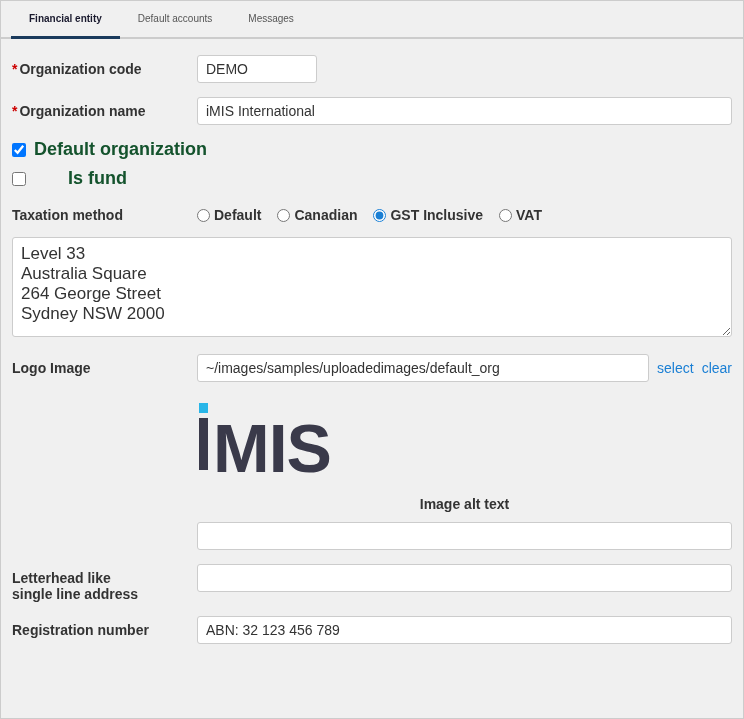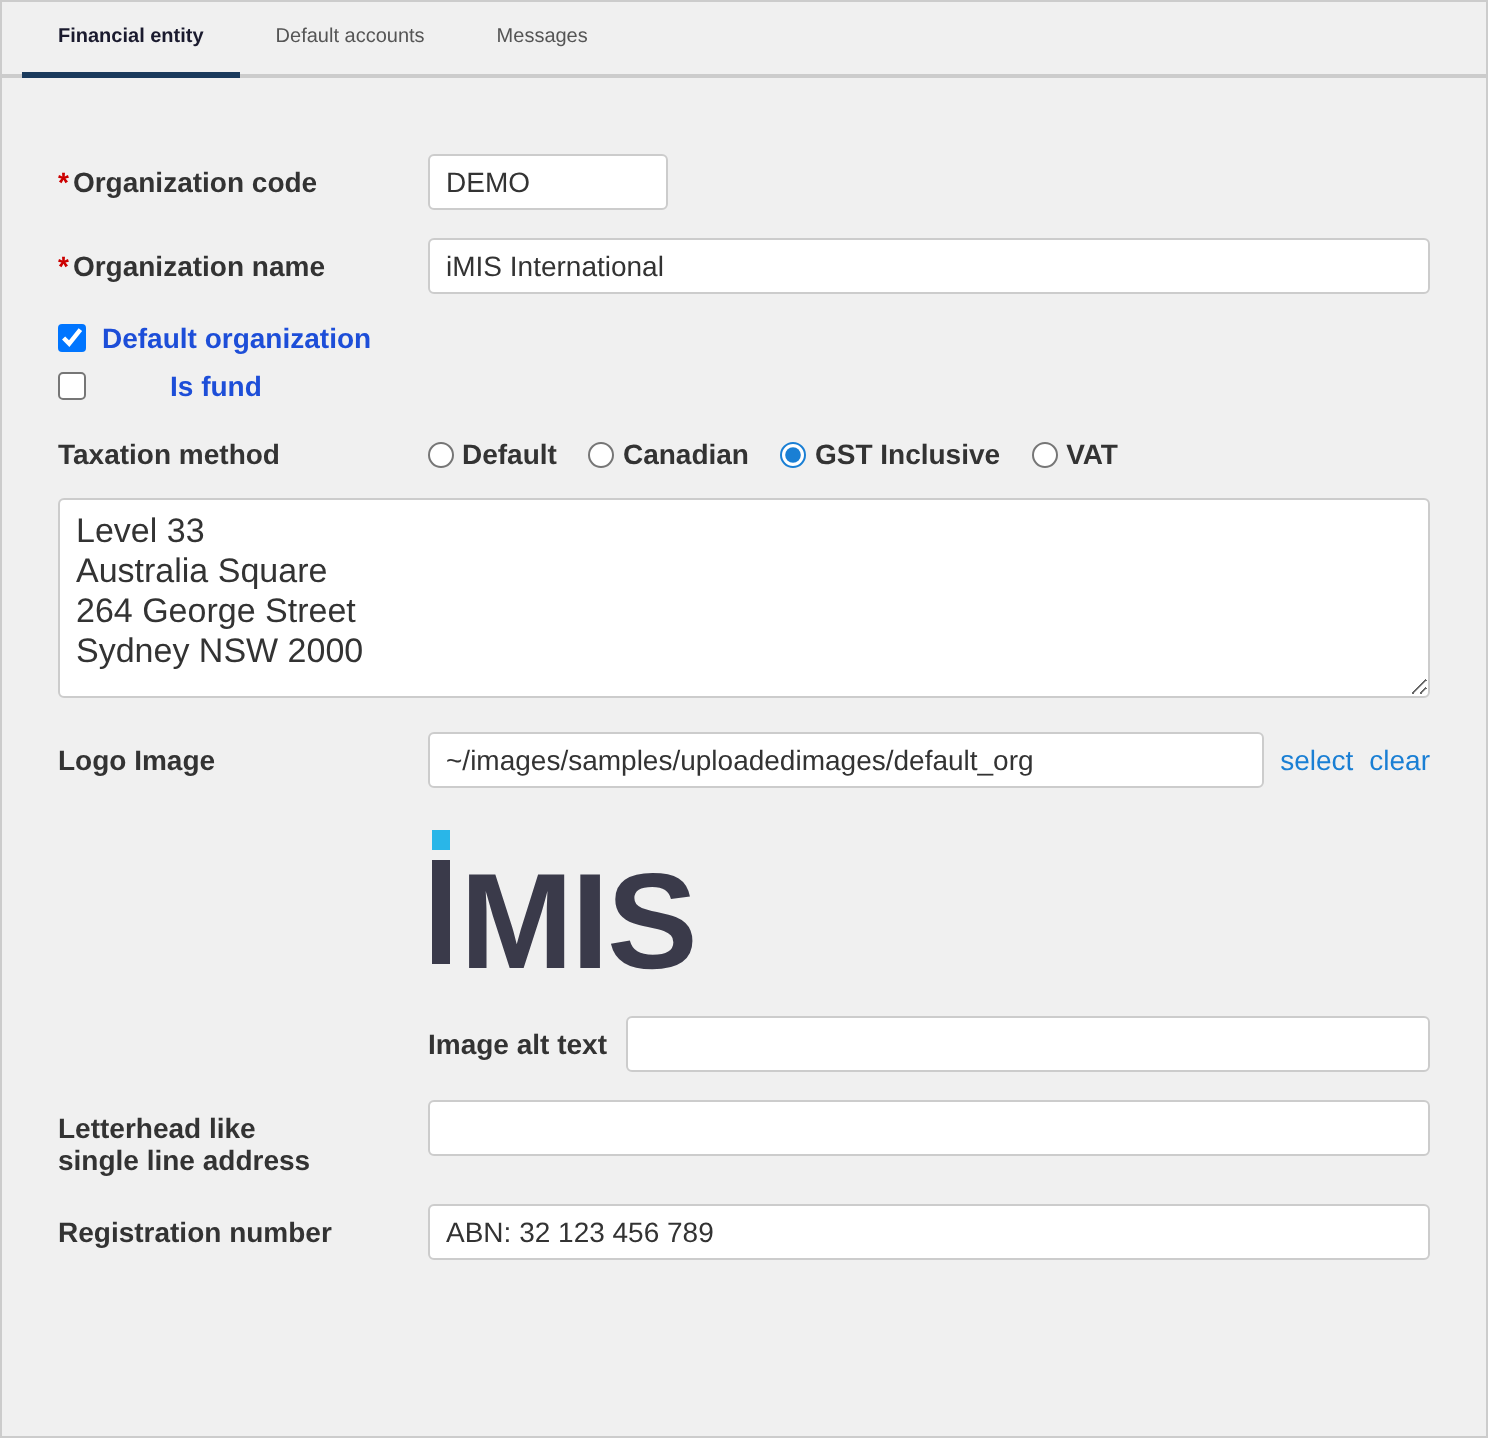--- a/index.html
+++ b/index.html
@@ -37,9 +37,8 @@
     }
     
     .form-area {
-      padding: 16px 28px;
-      background: #f0f0f0;
-      margin-top: 22px;
+      padding: 16px 11px;
+      background: #f0f0f0;
     }
     .form-row {
       display: flex;

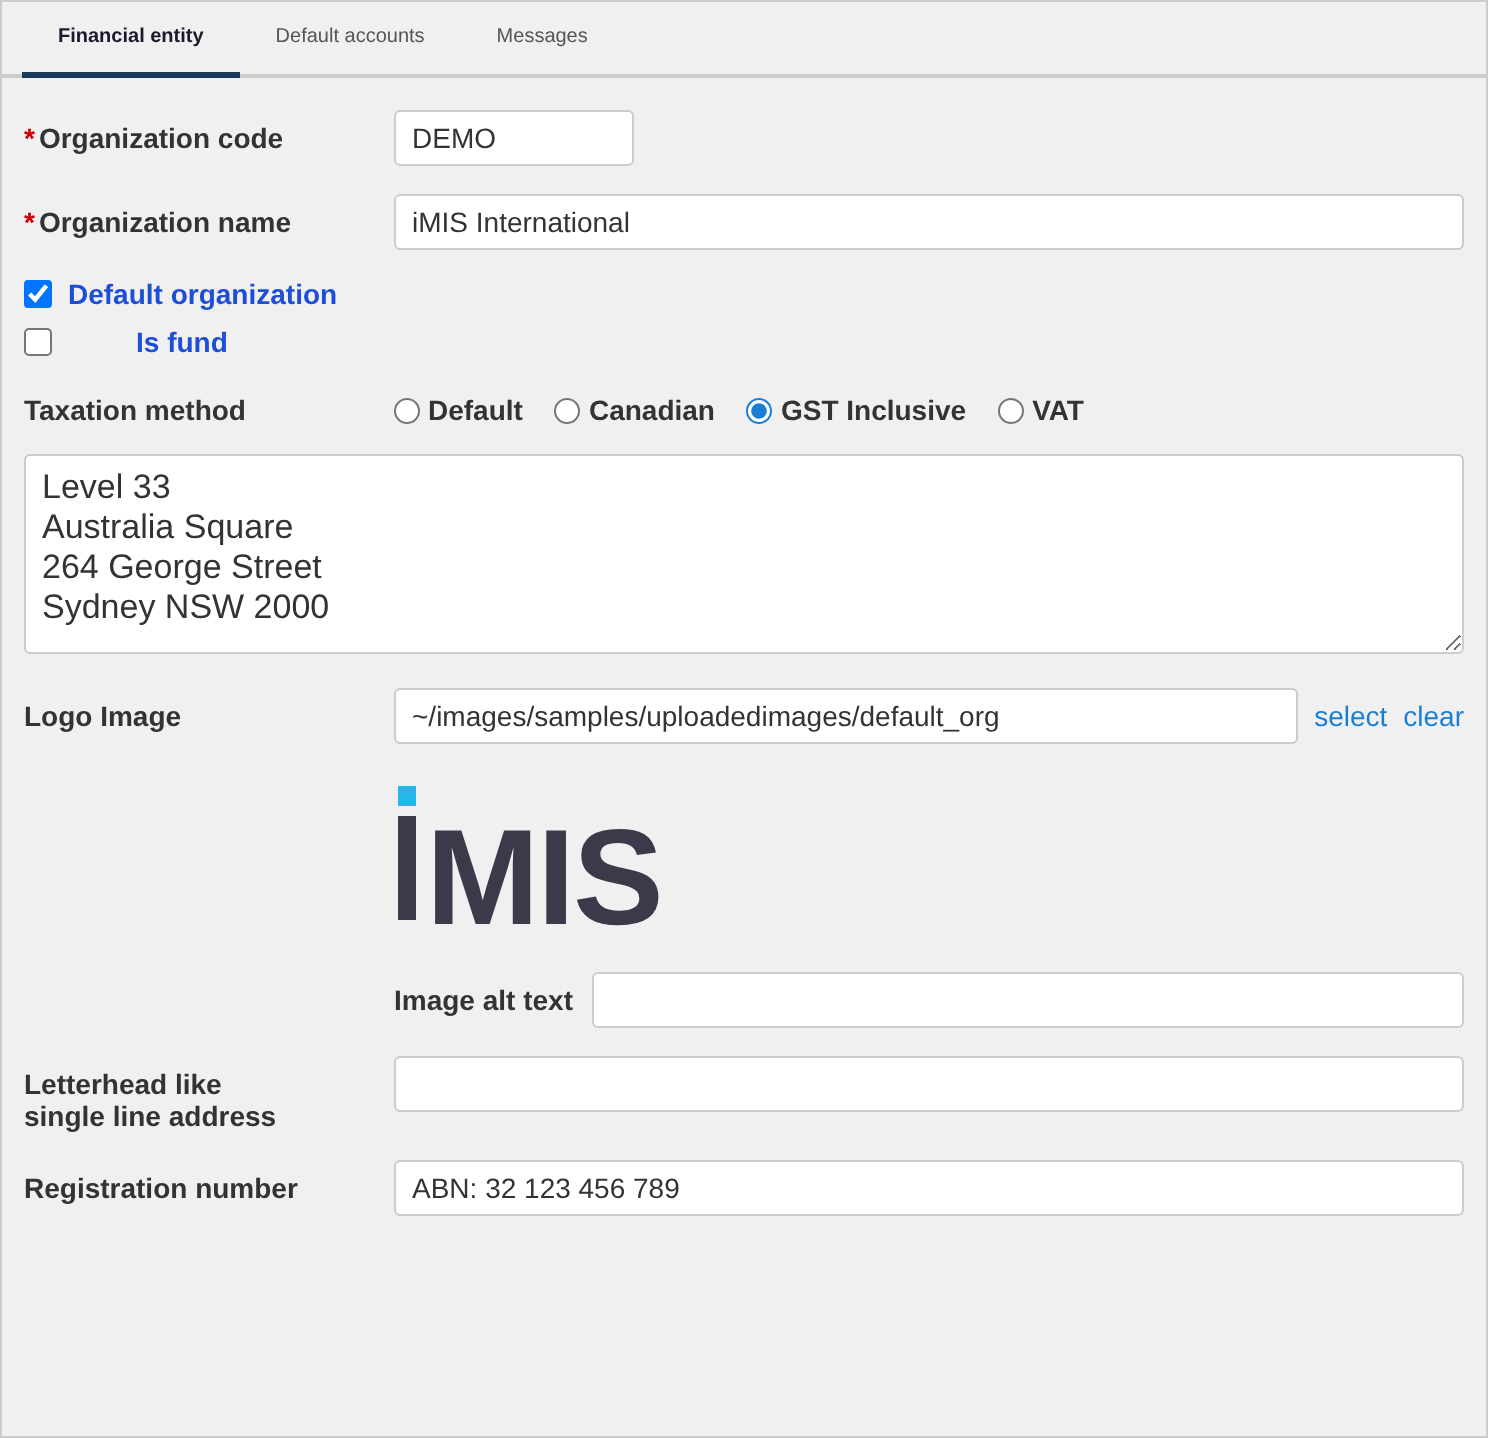--- a/index.html
+++ b/index.html
@@ -86,9 +86,9 @@
       height: 14px;
     }
     .checkbox-row label {
-      font-size: 14px;
-      font-weight: 600;
-      color: #1d4ed8;
+      font-size: 18px;
+      font-weight: 600;
+      color: #14532d;
     }
     
     .radio-group {

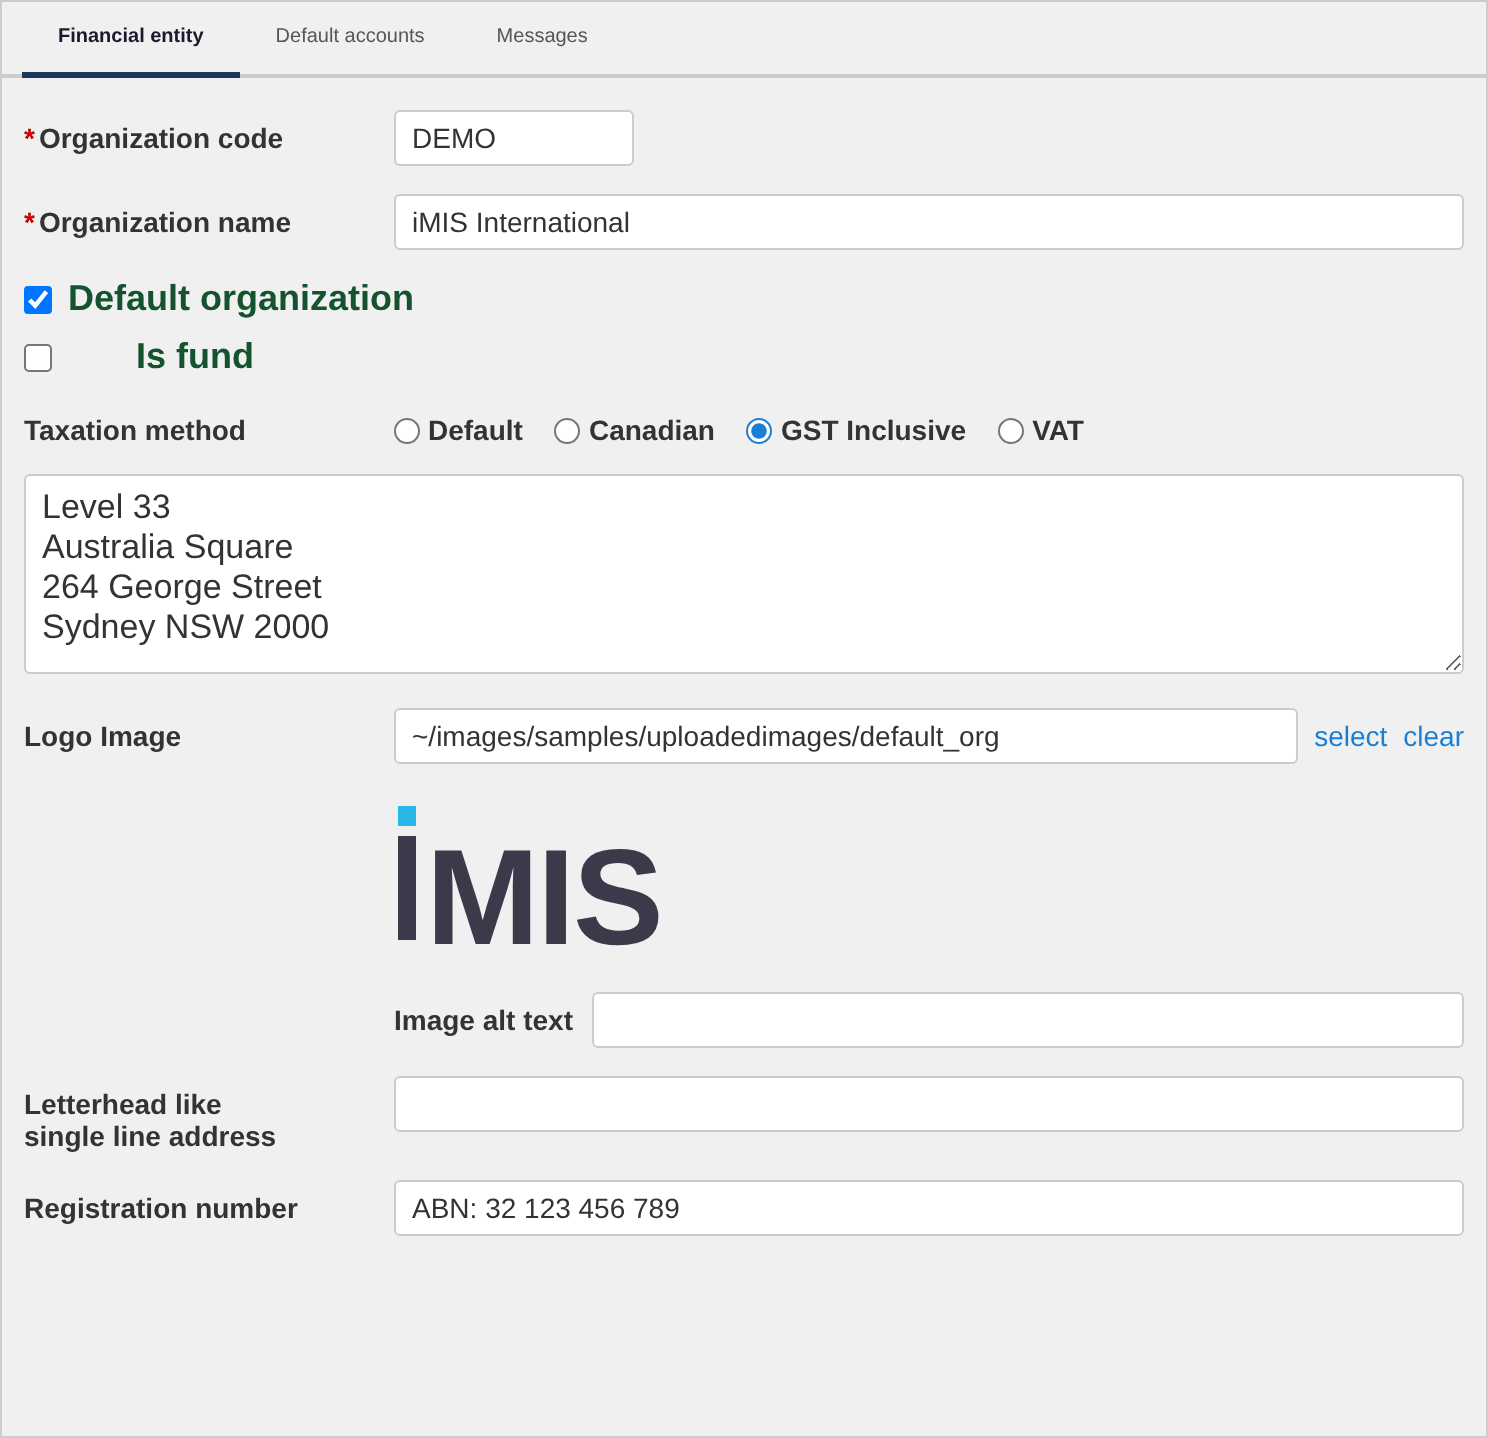--- a/index.html
+++ b/index.html
@@ -157,6 +157,7 @@
       gap: 10px;
       margin-top: 6px;
       padding-left: 0;
+      flex-direction: column;
     }
     .image-alt-label {
       font-size: 14px;

